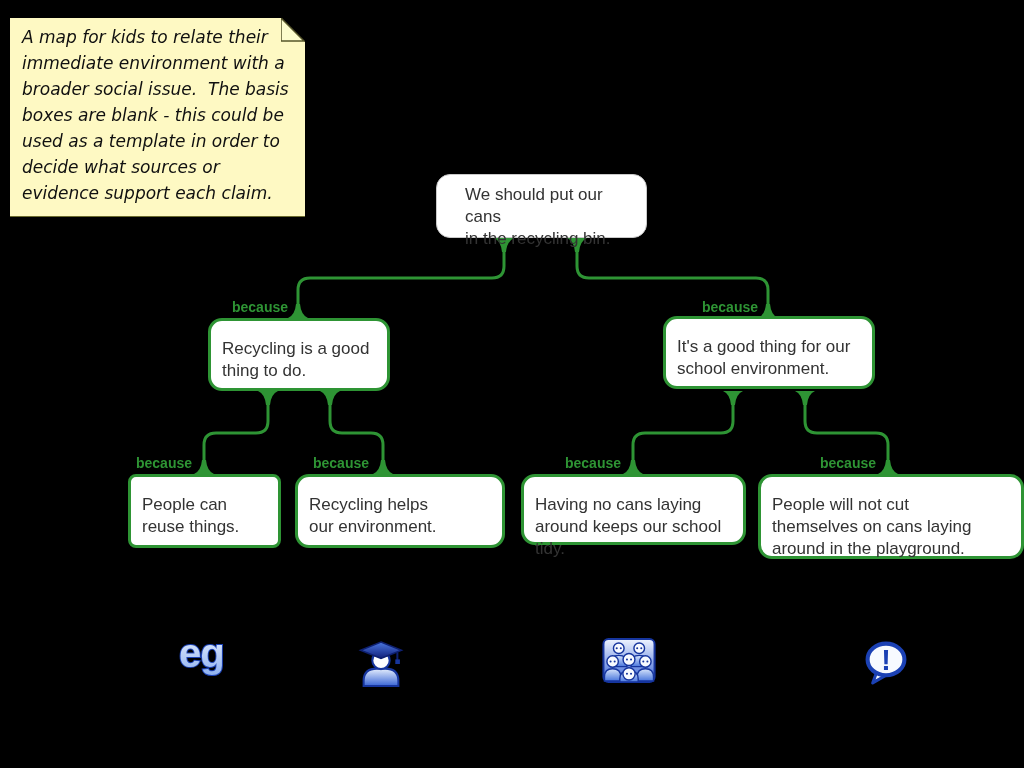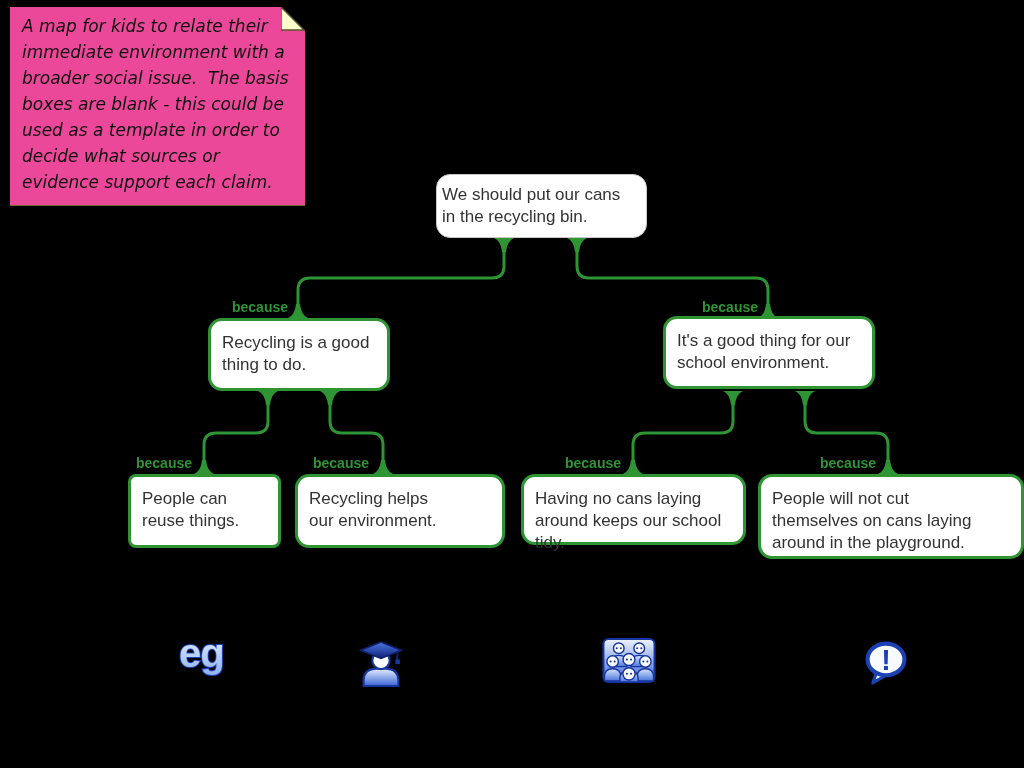--- a/index.html
+++ b/index.html
@@ -12,8 +12,8 @@
   }
   
   .note{
-    position:absolute;left:10px;top:7px;width:295px;height:198px;
-    background:#ec4899;
+    position:absolute;left:10px;top:18px;width:295px;height:198px;
+    background:#fef9c3;
     box-shadow:0 1px 0 #6b6b2e;
   }
   .note-text{

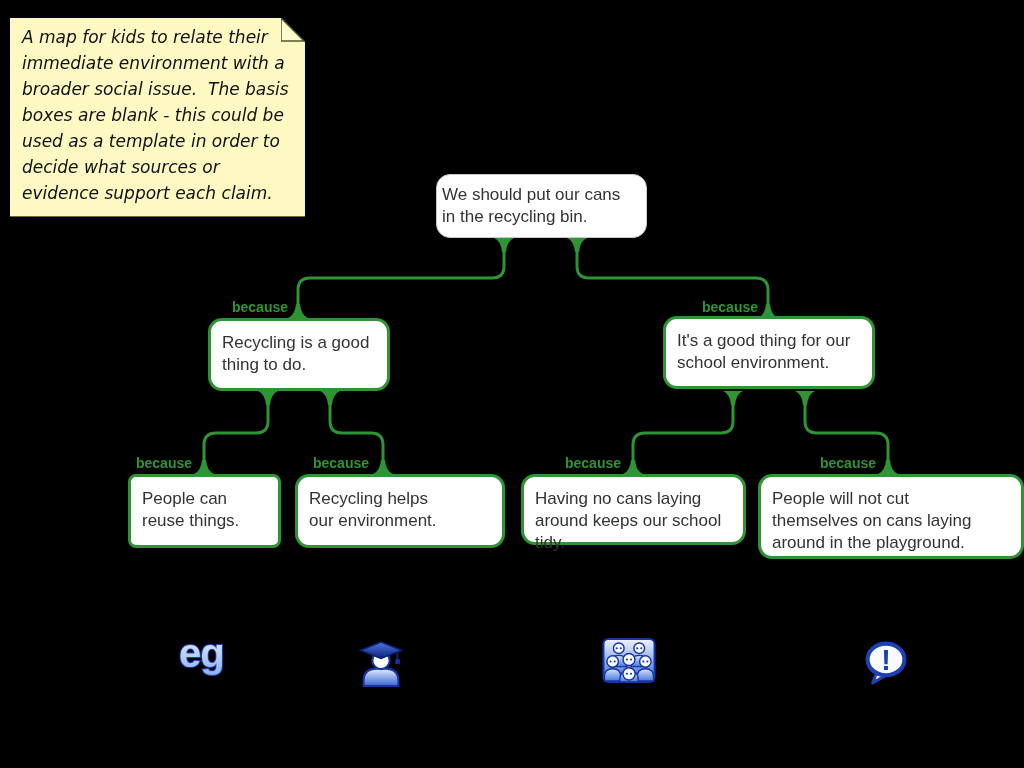--- a/index.html
+++ b/index.html
@@ -37,7 +37,7 @@
     padding:11px 11px;
     white-space:pre-wrap;
   }
-  .box.contention{border:1px solid #c9c9c9;padding:9px 5px;}
+  .box.contention{border:1px solid #c9c9c9;padding:9px 28px;}
   .because{
     position:absolute;
     color:#2E9434;

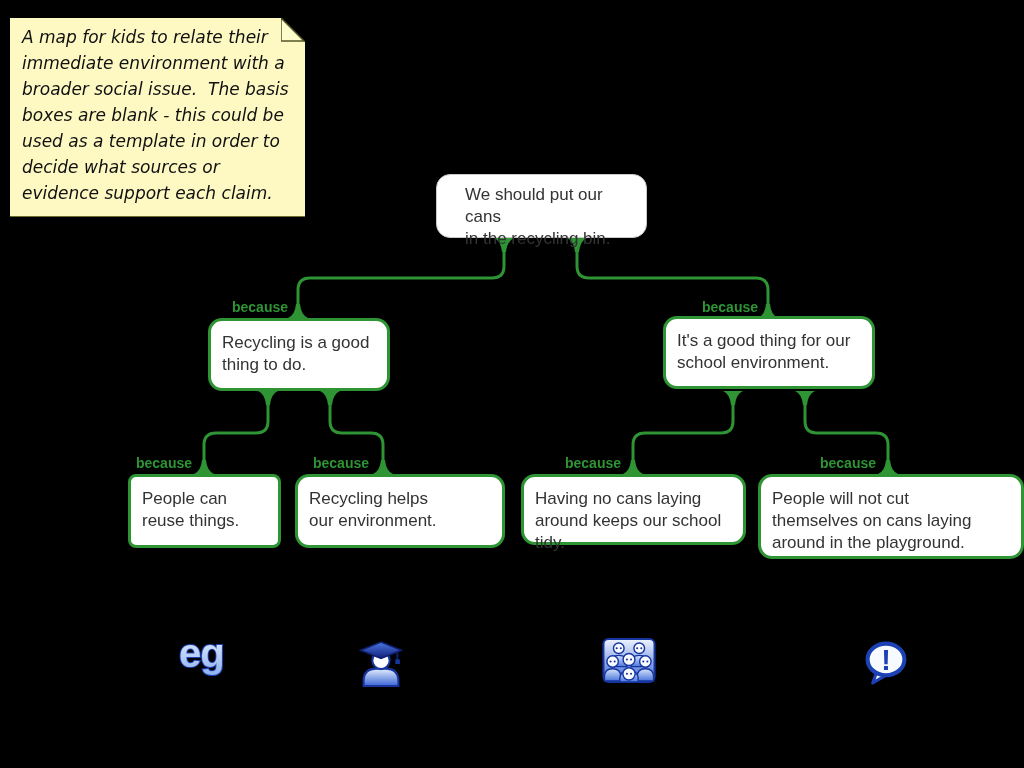--- a/index.html
+++ b/index.html
@@ -34,7 +34,7 @@
     box-sizing:border-box;
     color:#333;
     font-size:17px;line-height:22px;
-    padding:11px 11px;
+    padding:17px 11px;
     white-space:pre-wrap;
   }
   .box.contention{border:1px solid #c9c9c9;padding:9px 28px;}

